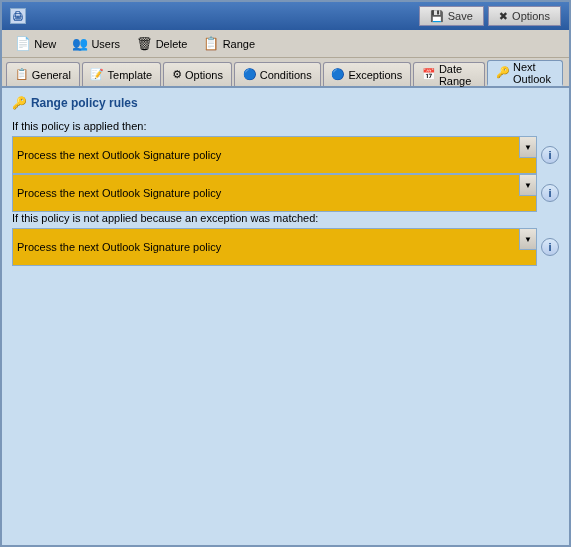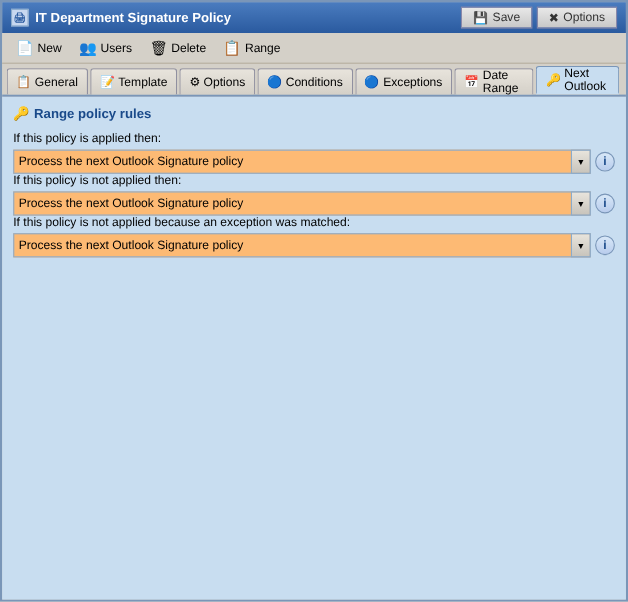--- a/index.html
+++ b/index.html
@@ -202,7 +202,6 @@
   <div class="title-bar">
     <div class="title-bar-left">
       <div class="title-icon">🖨</div>
-      <span>IT Department Signature Policy</span>
     </div>
     <div class="title-buttons">
       <button class="title-btn">

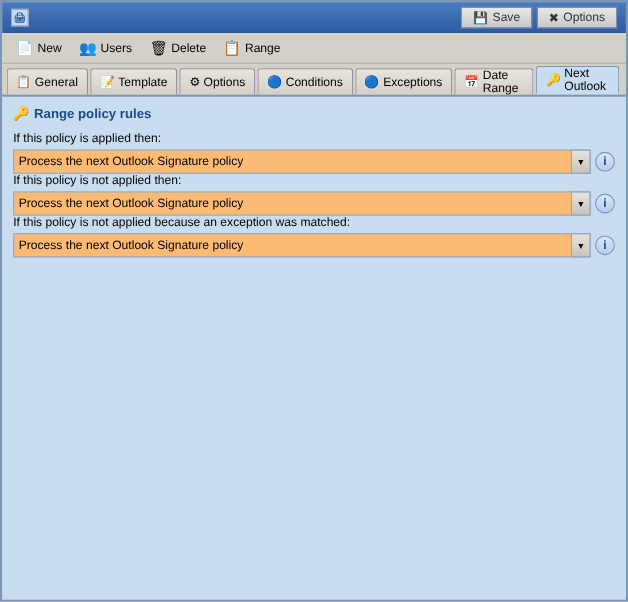--- a/index.html
+++ b/index.html
@@ -150,9 +150,9 @@
     }
     .select-wrapper select {
       width: 100%;
-      height: 22px;
+      height: 38px;
       border: 1px solid #8aabcc;
-      background: #fdba74;
+      background: #eab308;
       font-size: 11px;
       padding: 1px 20px 1px 4px;
       color: #000;

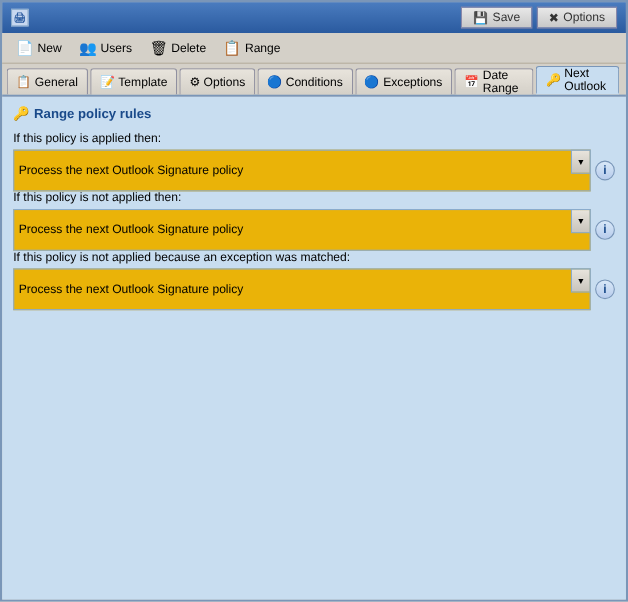--- a/index.html
+++ b/index.html
@@ -287,7 +287,6 @@
     </div>
 
     <div class="rule-group">
-      <div class="rule-label">If this policy is not applied then:</div>
       <div class="rule-row">
         <div class="select-wrapper">
           <select>

